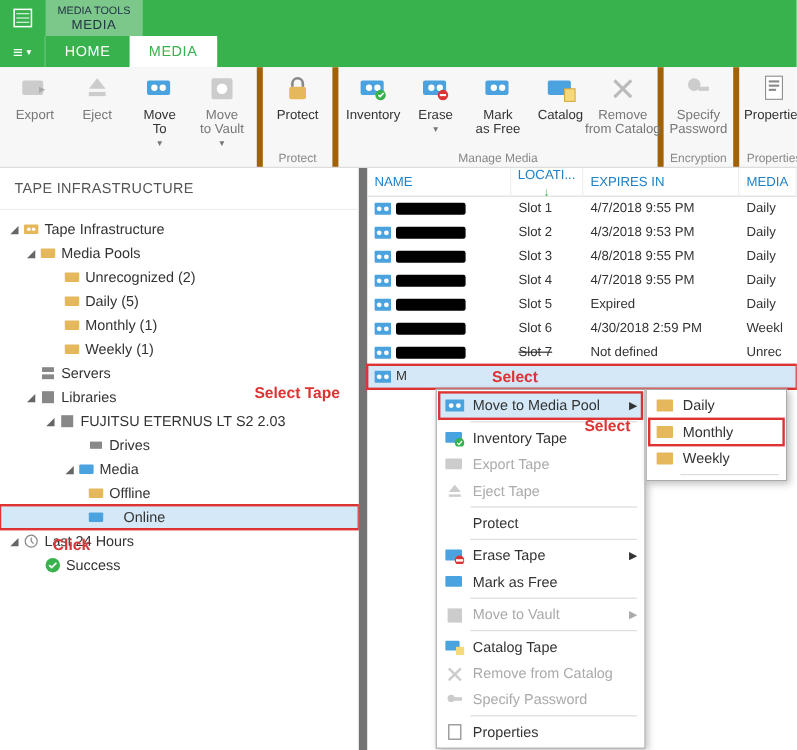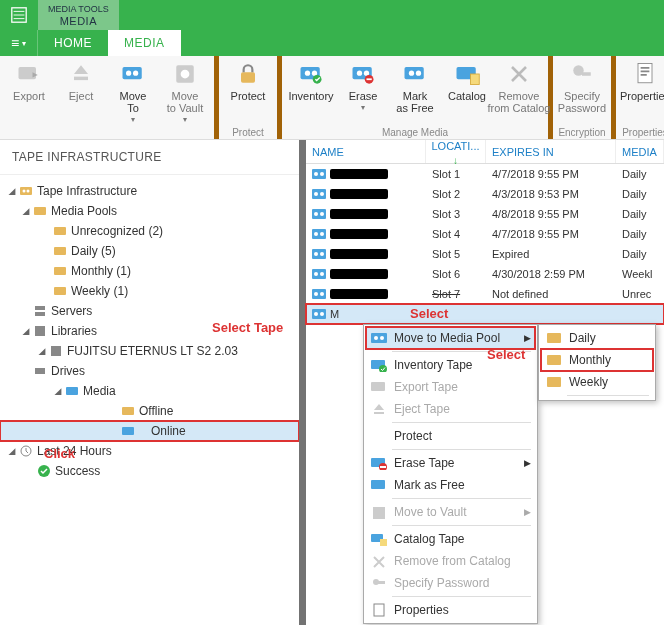--- a/index.html
+++ b/index.html
@@ -32,7 +32,7 @@
   .tree-row .ticon { width: 16px; height: 16px; flex-shrink: 0; display: flex; align-items: center; justify-content: center; margin-right: 3px; }
   .tree-row.selected { background: #d4e8f7; gap: 12px; }
   .pad-0 { padding-left: 6px; } .pad-1 { padding-left: 20px; } .pad-2 { padding-left: 36px; }
-  .pad-3 { padding-left: 52px; } .pad-4 { padding-left: 32px; } .pad-5 { padding-left: 120px; }
+  .pad-3 { padding-left: 52px; } .pad-4 { padding-left: 72px; } .pad-5 { padding-left: 120px; }
   .main-pane { flex: 1; display: flex; flex-direction: column; }
   .col-headers { display: flex; height: 24px; border-bottom: 1px solid #ddd; align-items: center; color: #1e80c7; font-size: 11px; }
   .col-headers > div { padding: 0 6px; border-right: 1px solid #eee; height: 100%; display: flex; align-items: center; gap: 3px; }

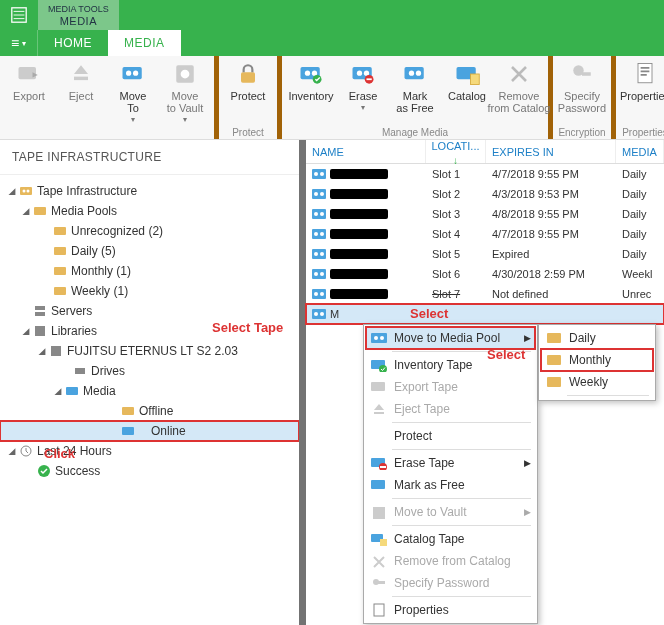--- a/index.html
+++ b/index.html
@@ -32,7 +32,7 @@
   .tree-row .ticon { width: 16px; height: 16px; flex-shrink: 0; display: flex; align-items: center; justify-content: center; margin-right: 3px; }
   .tree-row.selected { background: #d4e8f7; gap: 12px; }
   .pad-0 { padding-left: 6px; } .pad-1 { padding-left: 20px; } .pad-2 { padding-left: 36px; }
-  .pad-3 { padding-left: 52px; } .pad-4 { padding-left: 72px; } .pad-5 { padding-left: 120px; }
+  .pad-3 { padding-left: 52px; } .pad-4 { padding-left: 72px; } .pad-5 { padding-left: 72px; }
   .main-pane { flex: 1; display: flex; flex-direction: column; }
   .col-headers { display: flex; height: 24px; border-bottom: 1px solid #ddd; align-items: center; color: #1e80c7; font-size: 11px; }
   .col-headers > div { padding: 0 6px; border-right: 1px solid #eee; height: 100%; display: flex; align-items: center; gap: 3px; }

